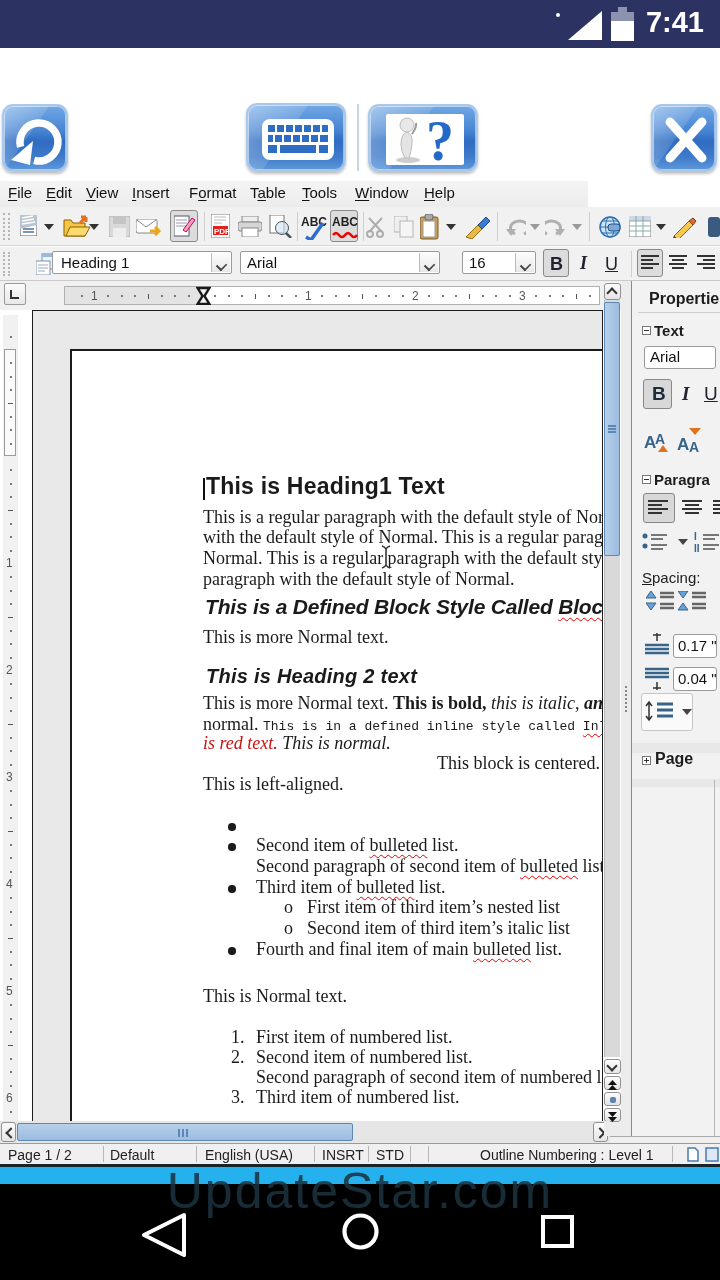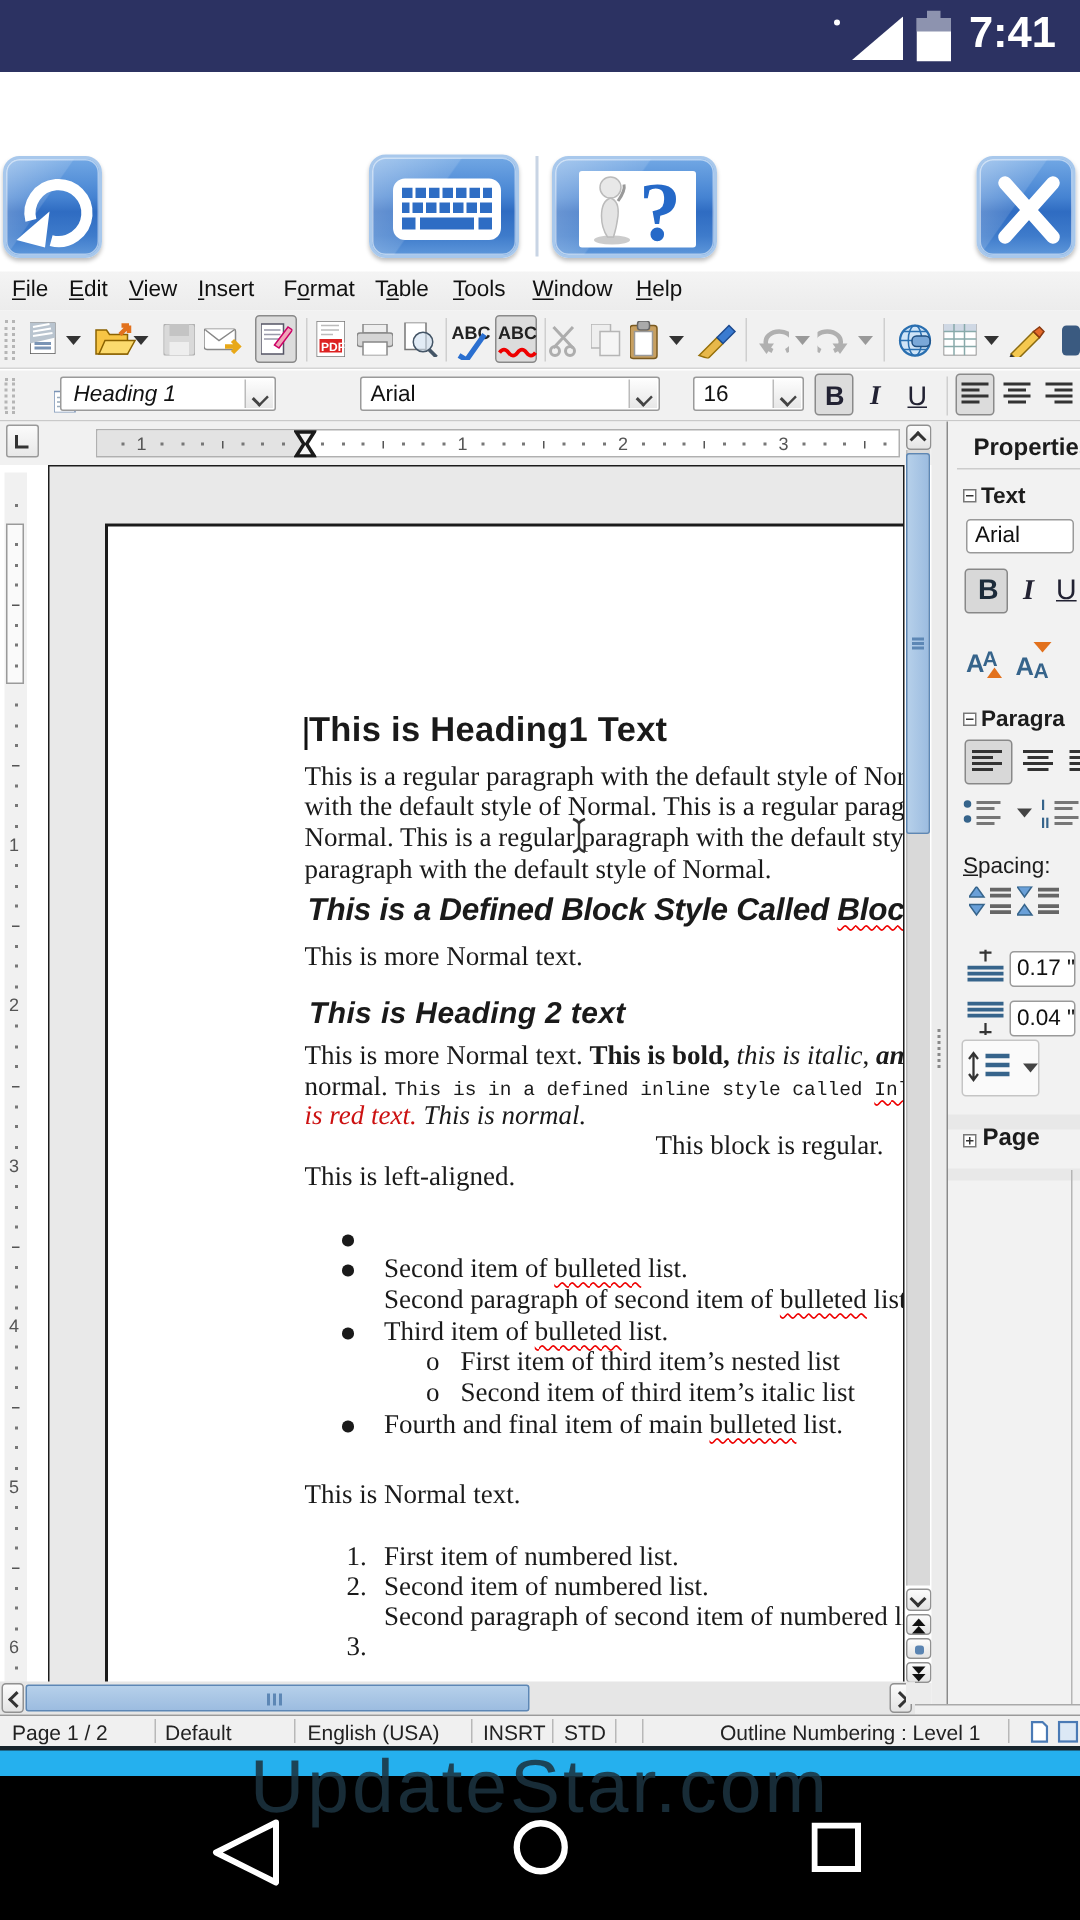--- a/index.html
+++ b/index.html
@@ -21,7 +21,7 @@
   .innerwhite { position:absolute; background:#fff; border-radius:6px; }
 
   
-  #menubar { left:0; top:181px; width:720px; height:26px; background:linear-gradient(#f4f4f4,#ececec);
+  #menubar { left:0; top:181px; width:588px; height:26px; background:linear-gradient(#f4f4f4,#ececec);
     font-size:15px; color:#111; }
   #menubar span { position:absolute; top:3px; }
   #menubar u { text-decoration-thickness:1px; text-underline-offset:2px; }

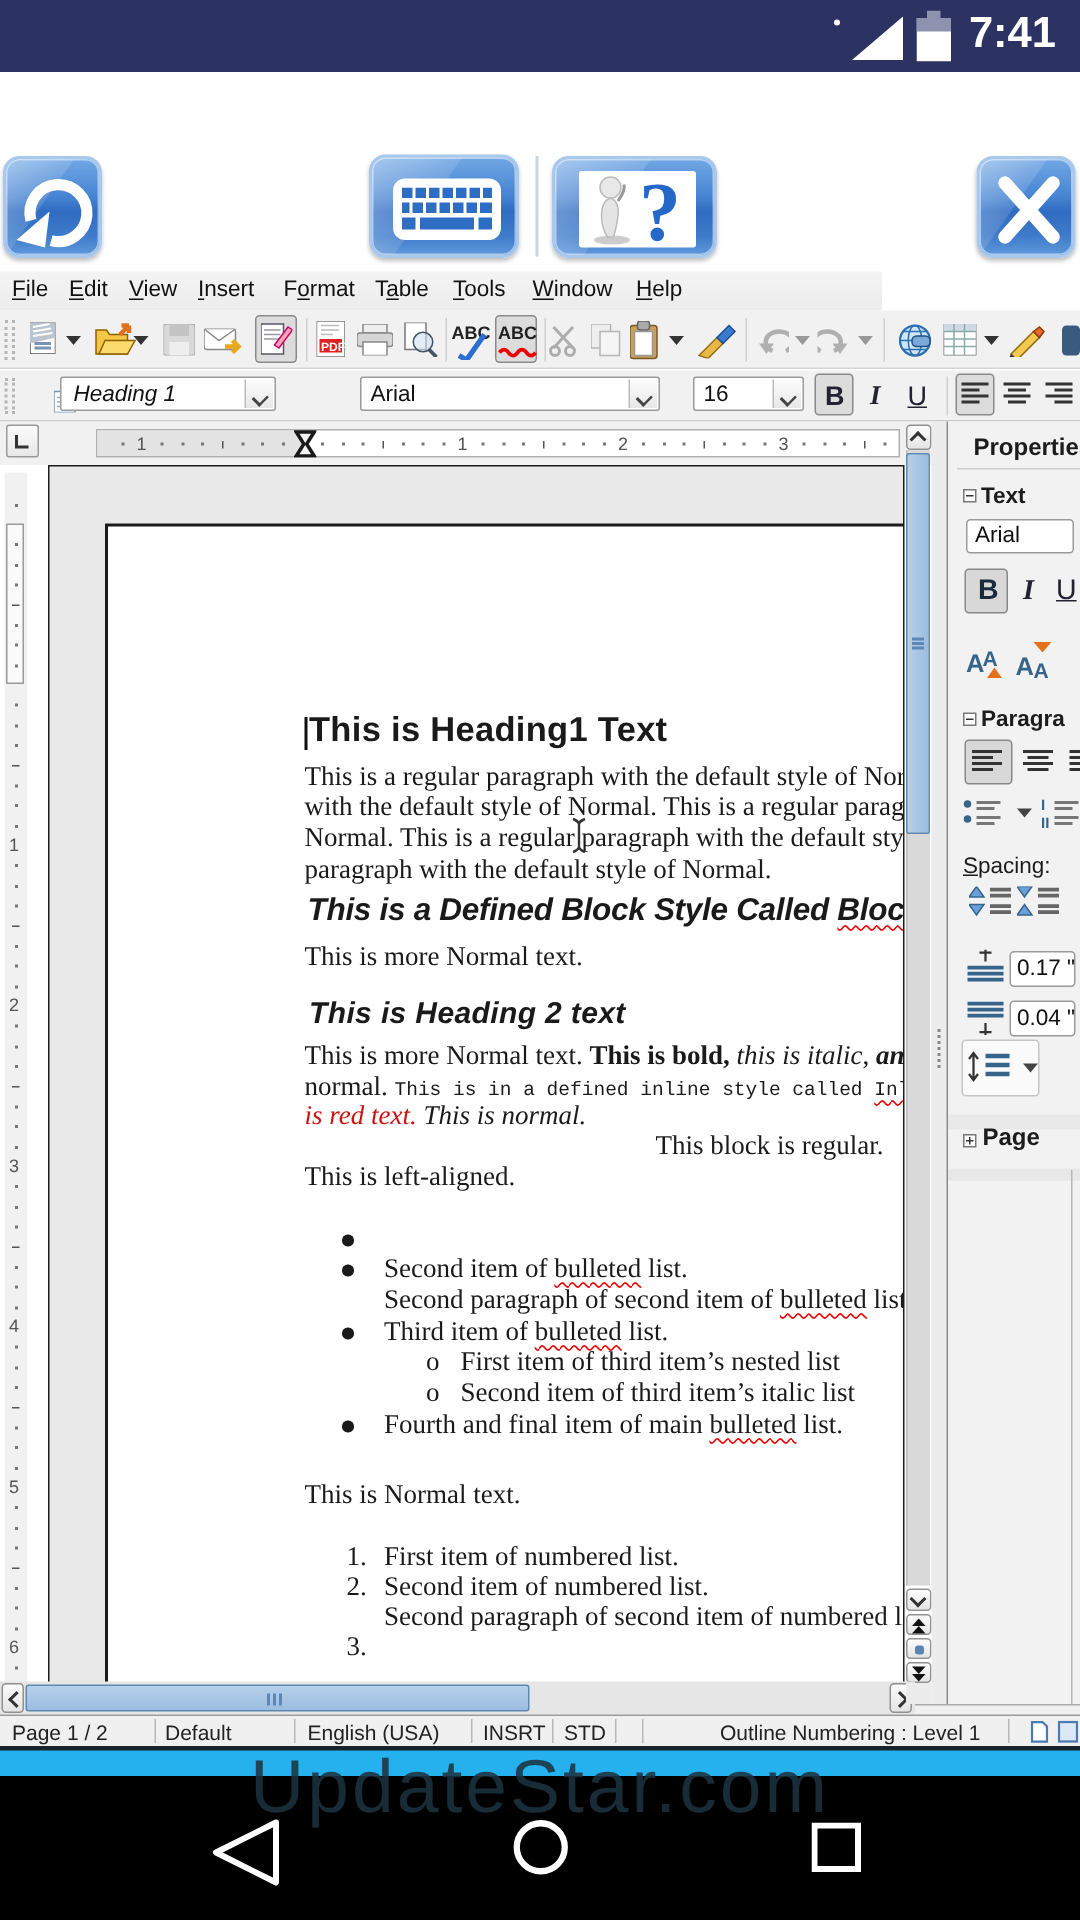--- a/index.html
+++ b/index.html
@@ -281,7 +281,7 @@
     <rect x="0" y="8" width="14" height="14" fill="#fff" stroke="#7a93b5"></rect>
     <path d="M2 12 h10 M2 15 h10 M2 18 h7" stroke="#9ab"></path>
   </svg>
-  <div class="combo" style="left:40px;top:4px;width:144px;font-style:italic;">
+  <div class="combo" style="left:52px;top:4px;width:180px;">
       <span style="position:absolute;left:8px;top:2px;">Heading 1</span>
       <div class="cb-arr"></div>
     </div>

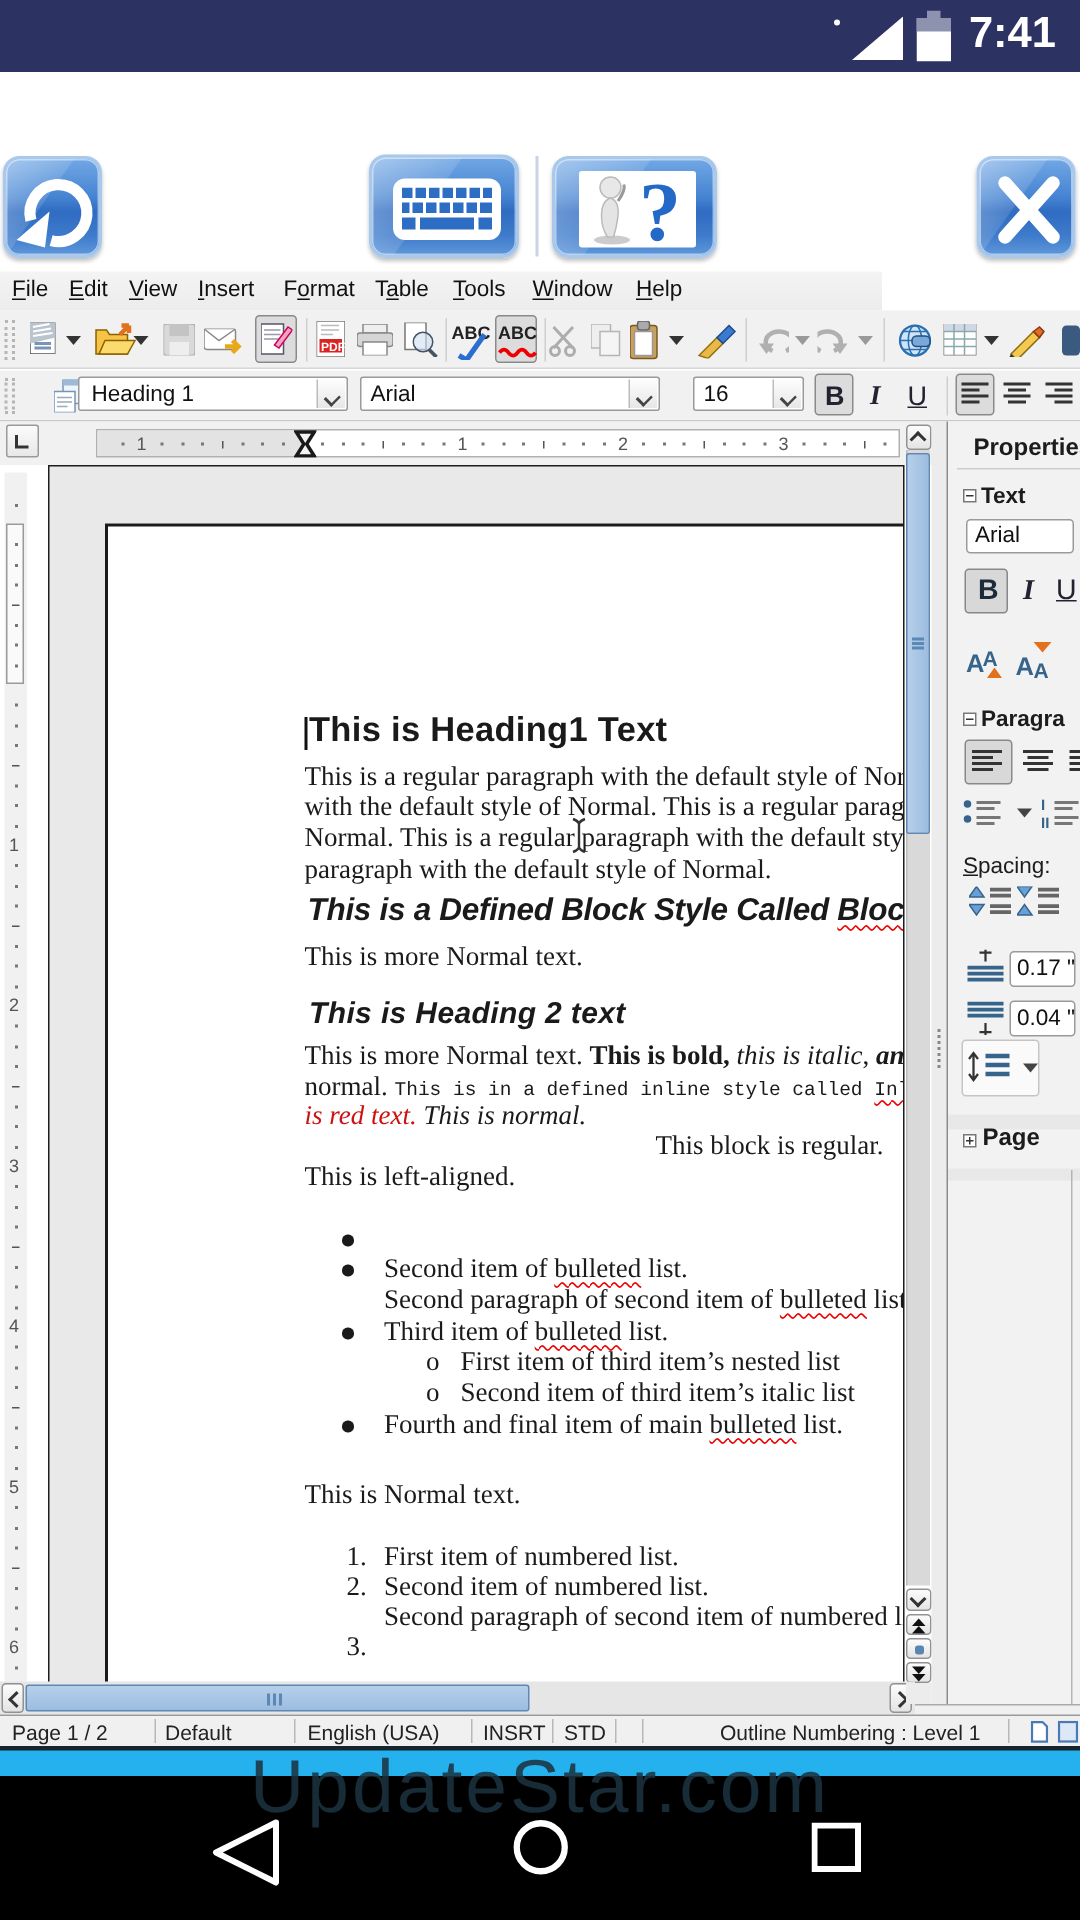--- a/index.html
+++ b/index.html
@@ -447,7 +447,7 @@
         <div class="dl " style="left:0px;top:342px;">This is more Normal text. <b>This is bold,</b> <i>this is italic</i>, <b><i>and</i></b></div>
         <div class="dl " style="left:0px;top:363px;">normal. <span style="font-family:'Liberation Mono',monospace;font-size:13px;">This is in a defined inline style called <span class="wavy">InlineChar</span></span></div>
         <div class="dl " style="left:0px;top:382px;font-style:italic;"><span style="color:#c11">is red text.</span> This is normal.</div>
-        <div class="dl " style="left:234px;top:402px;">This block is regular.</div>
+        <div class="dl " style="left:234px;top:402px;">This block is centered.</div>
         <div class="dl " style="left:0px;top:423px;">This is left-aligned.</div>
         <div style="position:absolute;left:25px;top:472px;width:7.5px;height:7.5px;background:#1a1a1a;border-radius:50%;"></div>
         <div style="position:absolute;left:25px;top:492px;width:7.5px;height:7.5px;background:#1a1a1a;border-radius:50%;"></div>

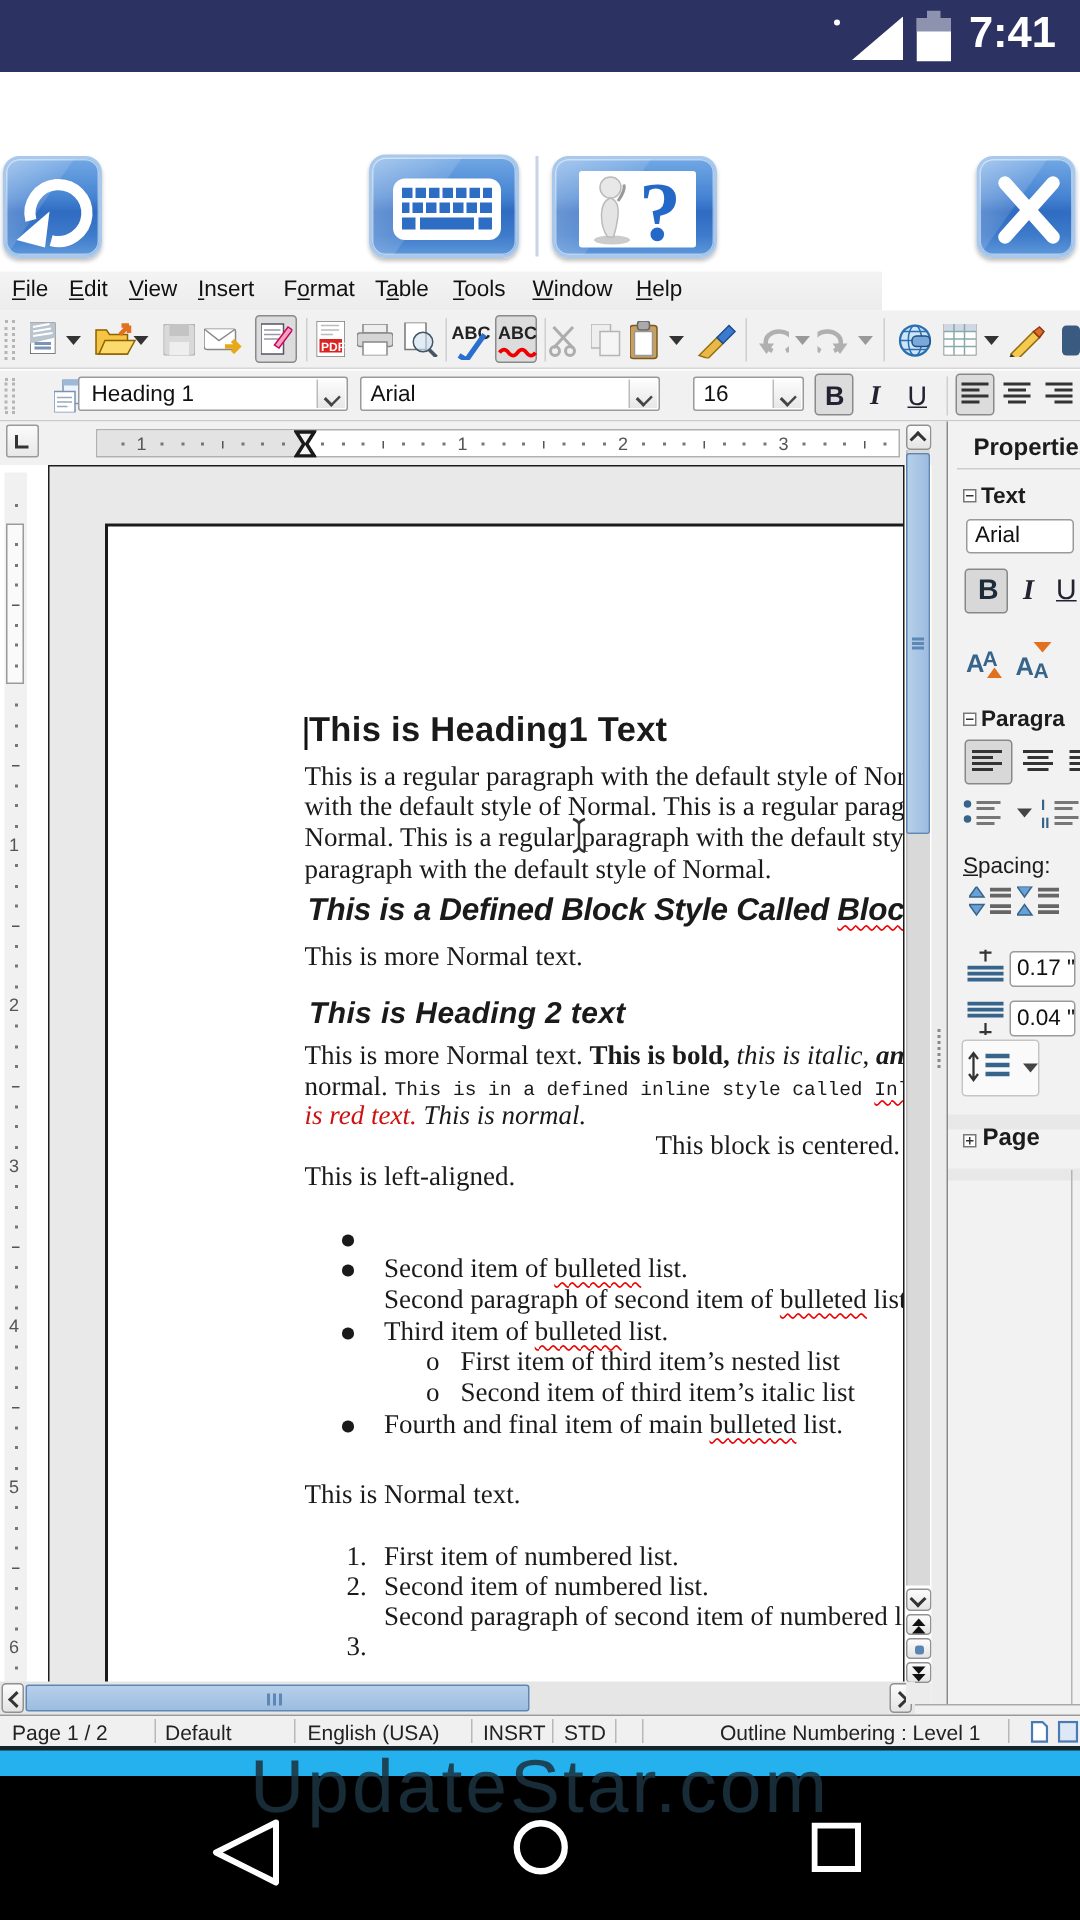--- a/index.html
+++ b/index.html
@@ -468,6 +468,7 @@
         <div class="dl " style="left:53px;top:696px;">Second item of numbered list.</div>
         <div class="dl " style="left:53px;top:716px;">Second paragraph of second item of numbered list.</div>
         <div class="dl " style="left:28px;top:736px;">3.</div>
+        <div class="dl " style="left:53px;top:736px;">Third item of numbered list.</div>
         <svg style="position:absolute;left:176px;top:193px" width="14" height="26" viewBox="0 0 14 26">
 <path d="M3 2 q3 1 4 3 q1 -2 4 -3 M7 5 v16 M3 24 q3 -1 4 -3 q1 2 4 3" stroke="#333" stroke-width="1.6" fill="none"></path>
         </svg>

